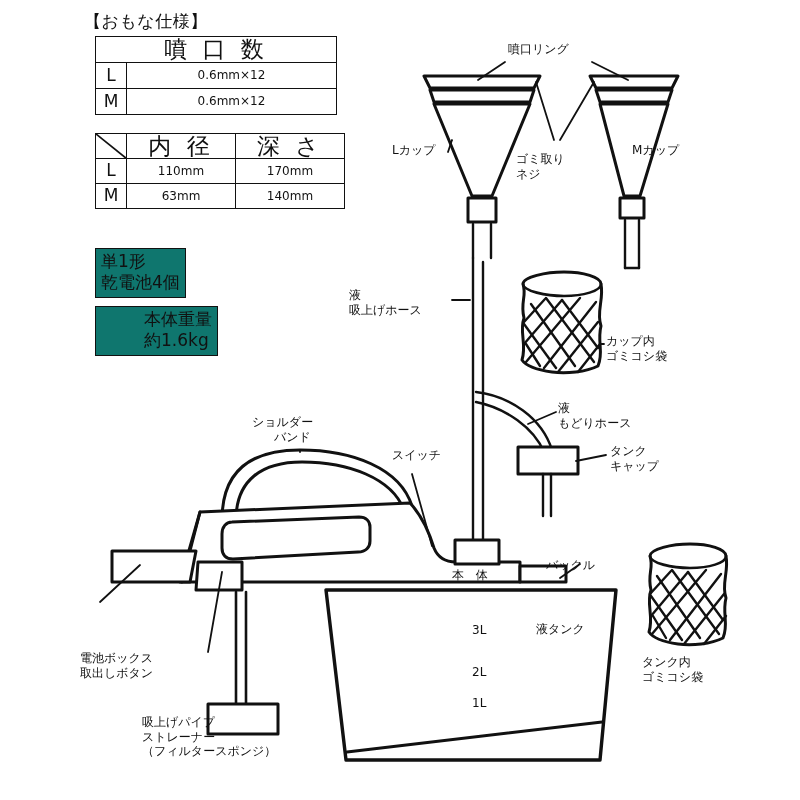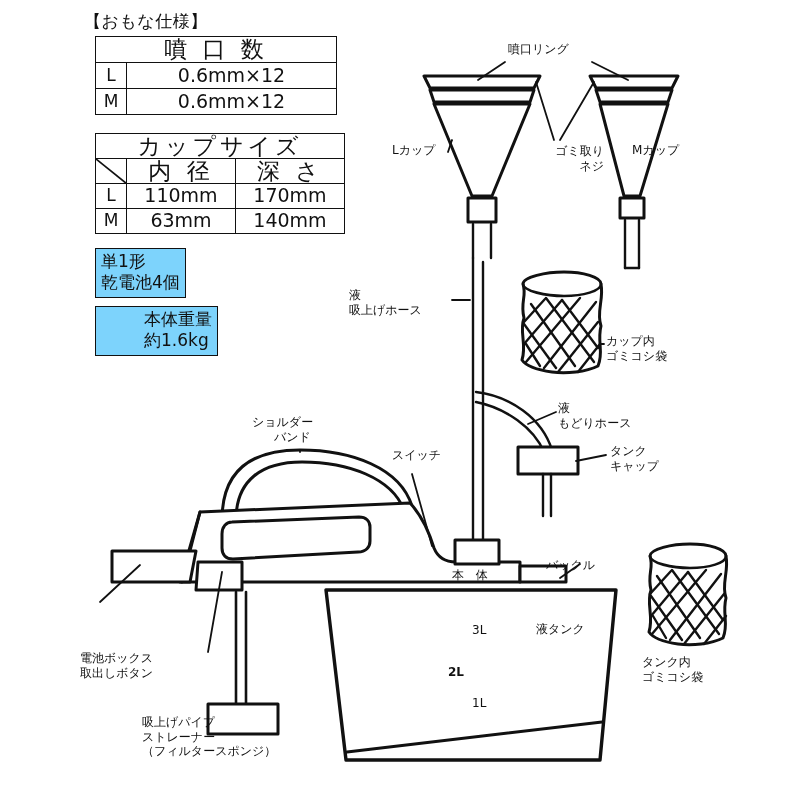--- a/index.html
+++ b/index.html
@@ -32,7 +32,7 @@
     padding:0 2px;
     line-height:1.05;
     white-space:nowrap;
-    font-size:19px;
+    font-size:12px;
   }
   table.spec td.hdr{font-size:23px;letter-spacing:4px;}
   table.spec td.rowlab{width:26px;font-size:17px;letter-spacing:0;}

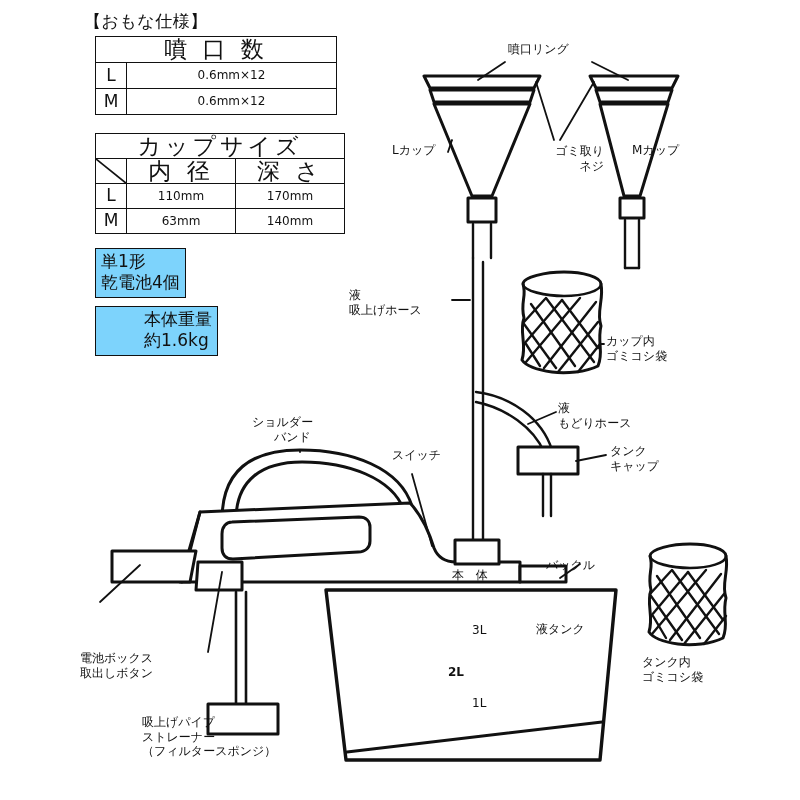--- a/index.html
+++ b/index.html
@@ -91,9 +91,6 @@
 
   <table class="abs spec t2">
     <tbody>
-        <tr>
-      <td class="hdr" colspan="3">カップサイズ</td>
-    </tr>
     <tr>
       <td class="diag">
         <svg viewBox="0 0 26 24" preserveAspectRatio="none" aria-hidden="true">

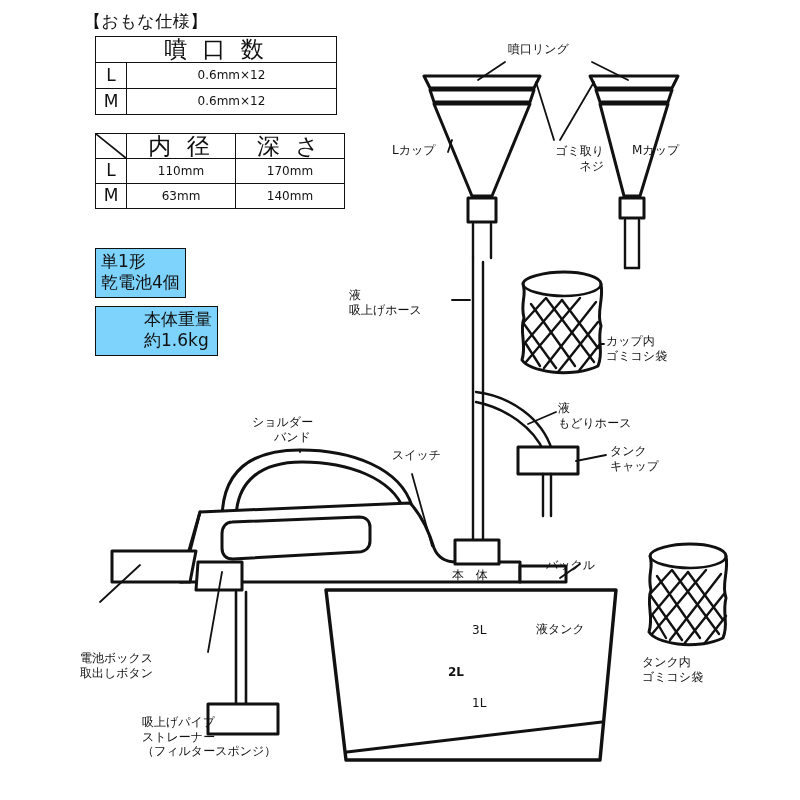--- a/index.html
+++ b/index.html
@@ -63,7 +63,7 @@
   .lbl{
     font-size:12px;line-height:1.22;white-space:nowrap;color:#111;
   }
-  .lbl.ctr{text-align:right;}
+  .lbl.ctr{text-align:left;margin-top:8px;}
   .lbl.wide{letter-spacing:4px;}
 </style>
 </head>

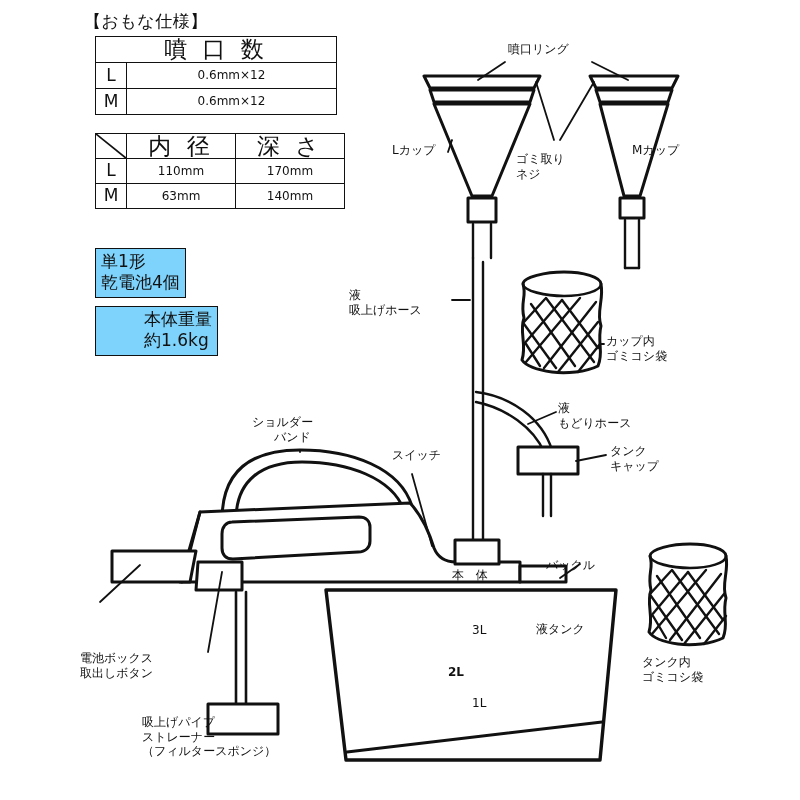--- a/index.html
+++ b/index.html
@@ -48,7 +48,7 @@
 
   
   .notebox{
-    border:1.6px solid #111;background:#7dd3fc;
+    border:1.6px solid #111;background:#0f766e;
     font-size:17px;line-height:1.25;
     padding:2px 5px 3px 5px;white-space:nowrap;
   }

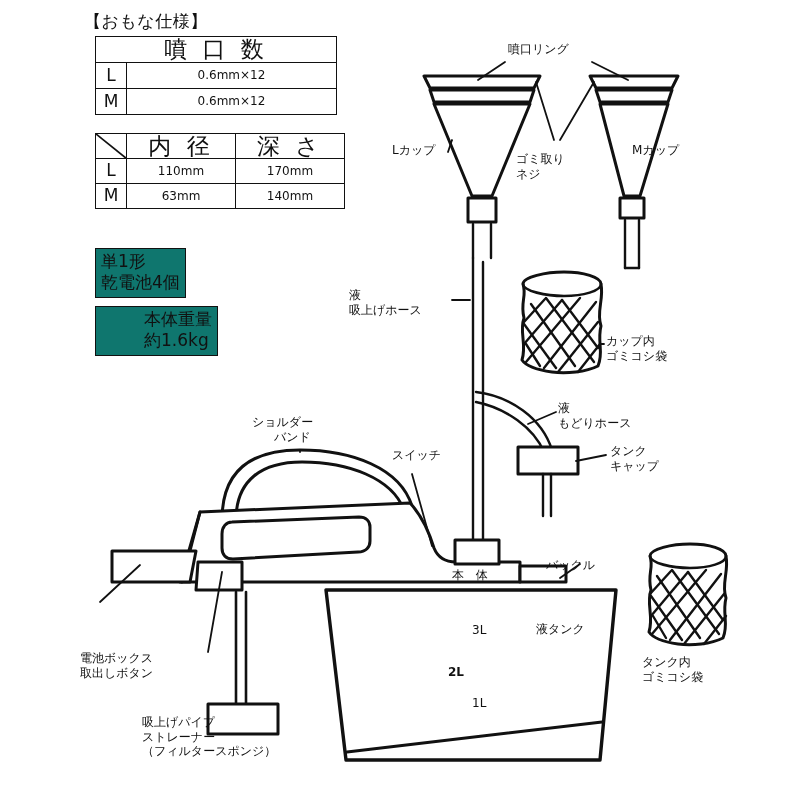--- a/index.html
+++ b/index.html
@@ -333,7 +333,7 @@
   <div class="abs lbl" style="left:536px;top:622px;">液タンク</div>
 
   <div class="abs lbl" style="left:472px;top:623px;">3L</div>
-  <div class="abs lbl" style="left:448px;top:665px;font-weight:bold;">2L</div>
+  <div class="abs lbl" style="left:472px;top:665px;">2L</div>
   <div class="abs lbl" style="left:472px;top:696px;">1L</div>
 
 

